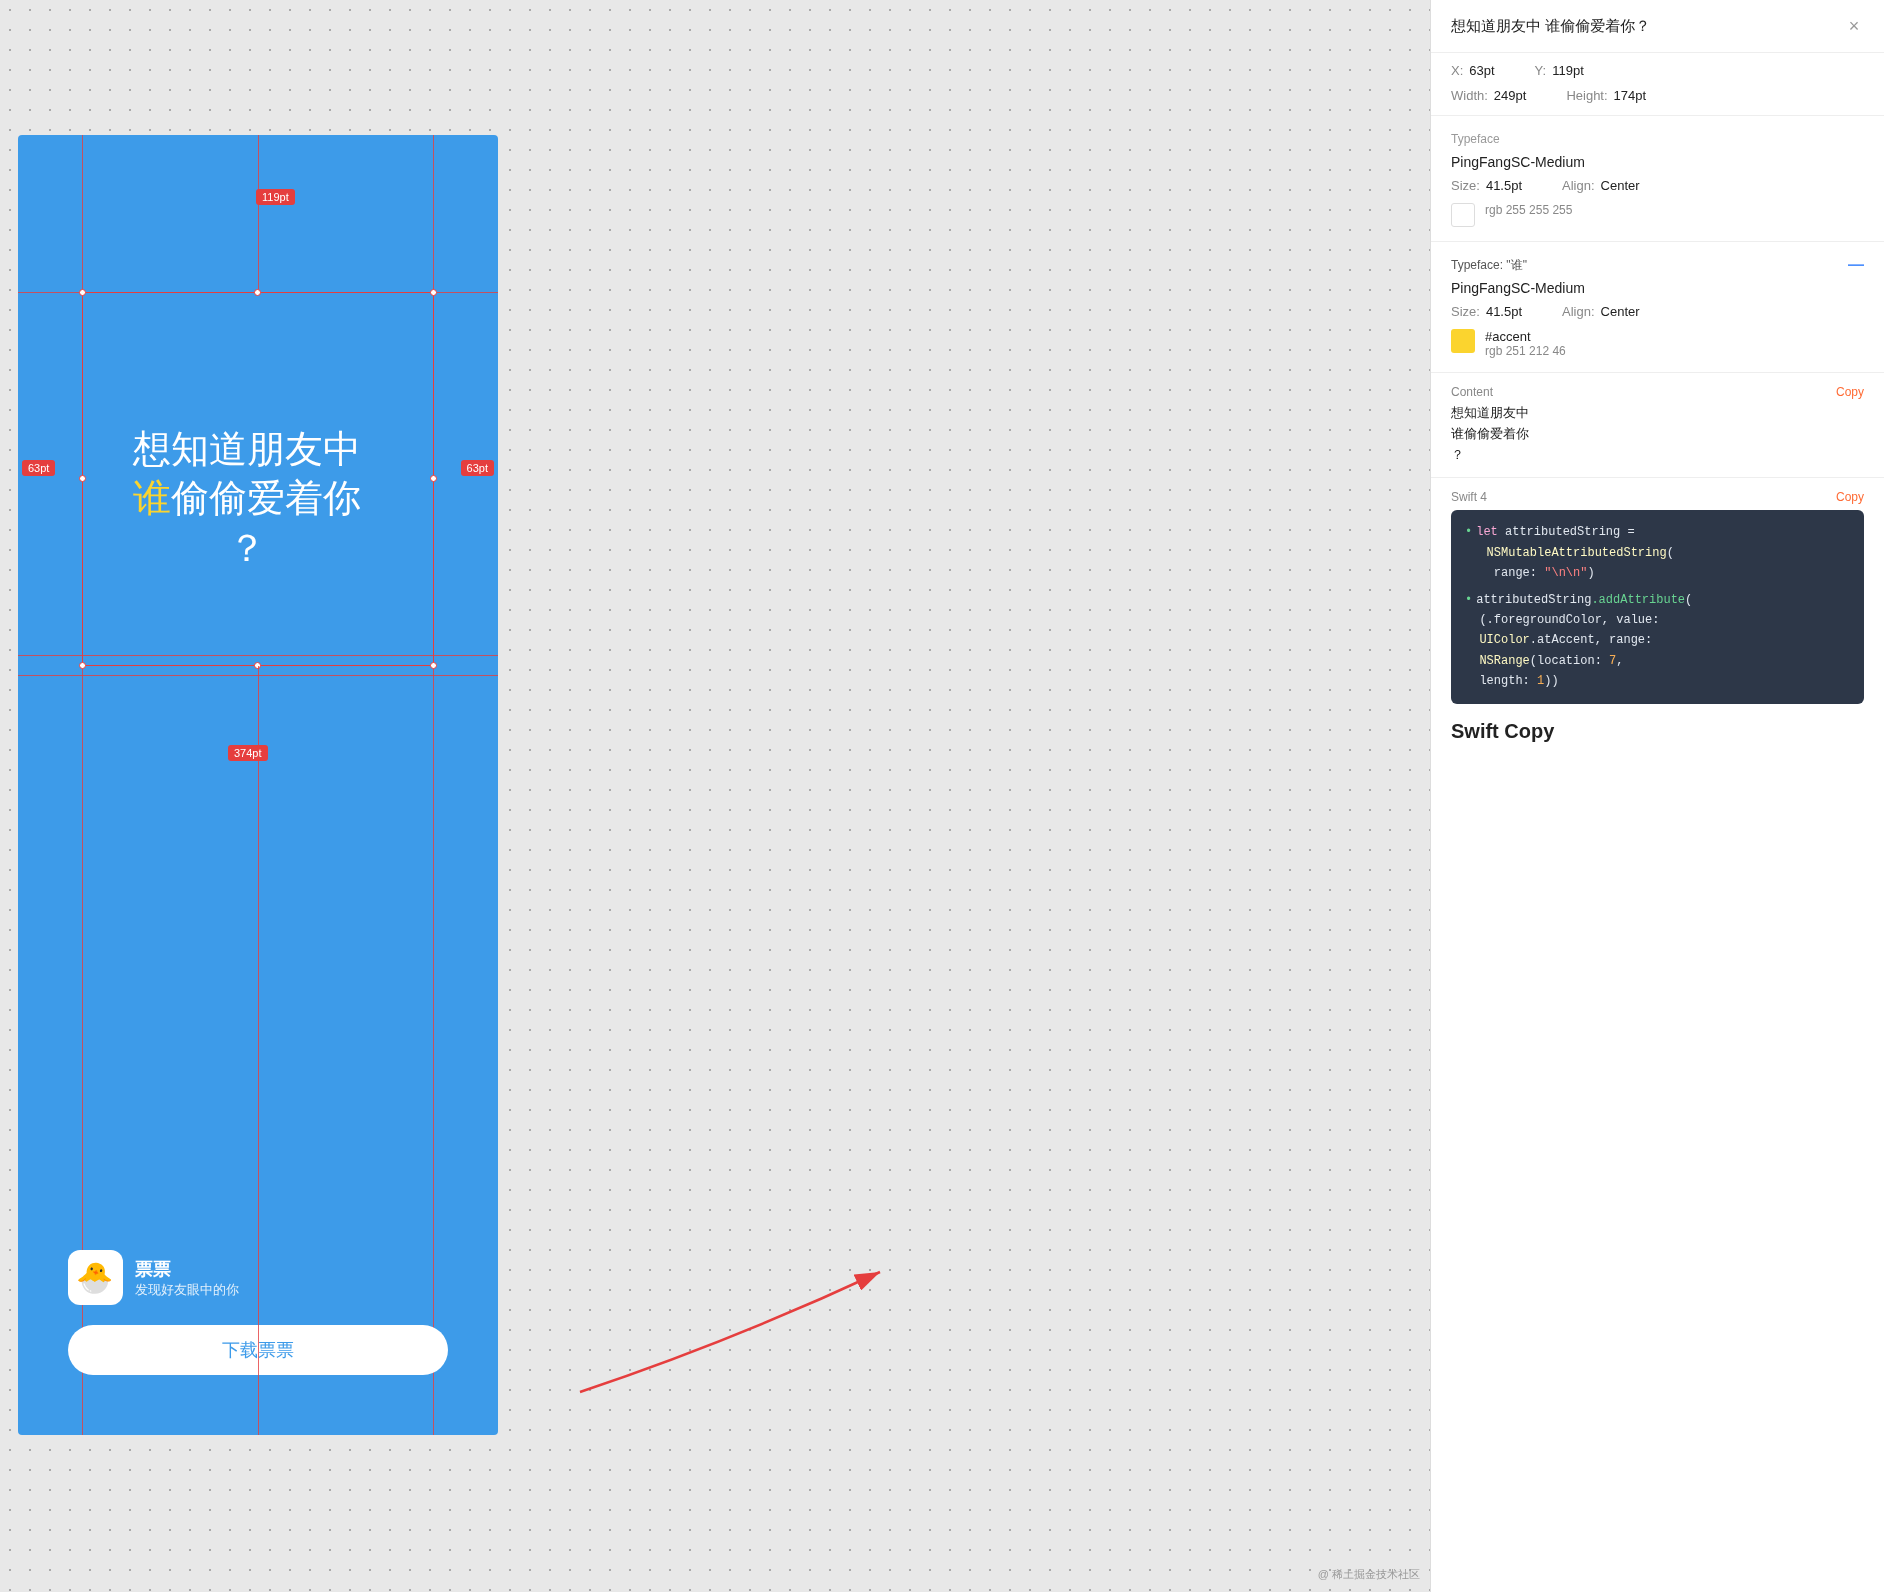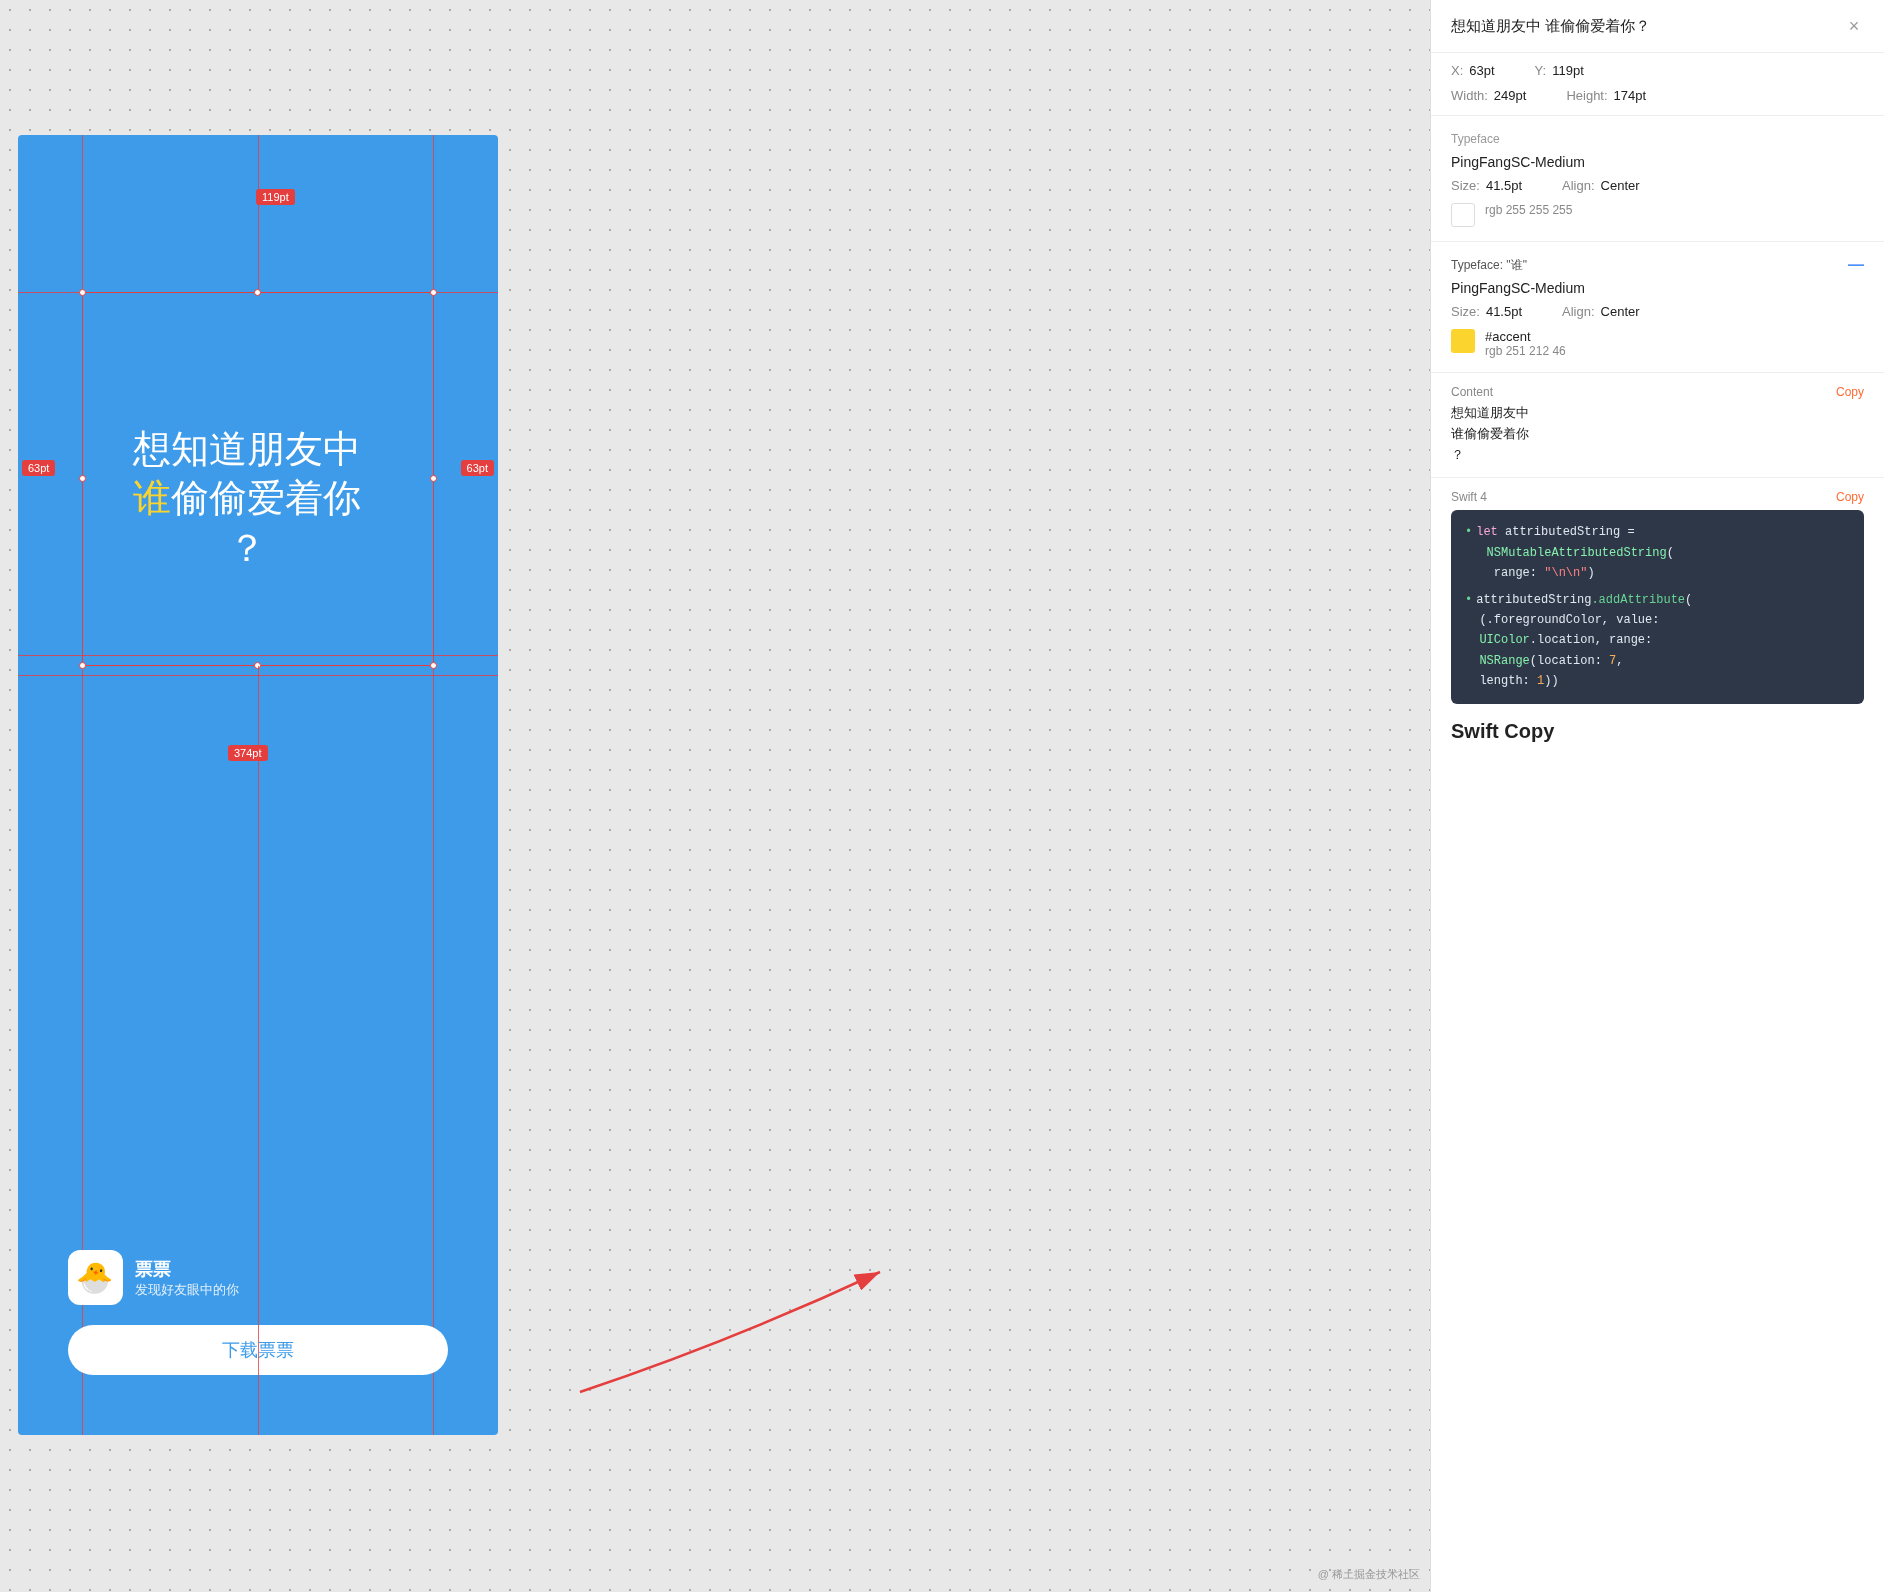--- a/index.html
+++ b/index.html
@@ -183,7 +183,7 @@
     .code-fn { color: #68d391; }
     .code-str { color: #fc8181; }
     .code-prop { color: #e2e8f0; }
-    .code-type { color: #86efac; }
+    .code-type { color: #fef9c3; }
 
     
     .phone-mockup {

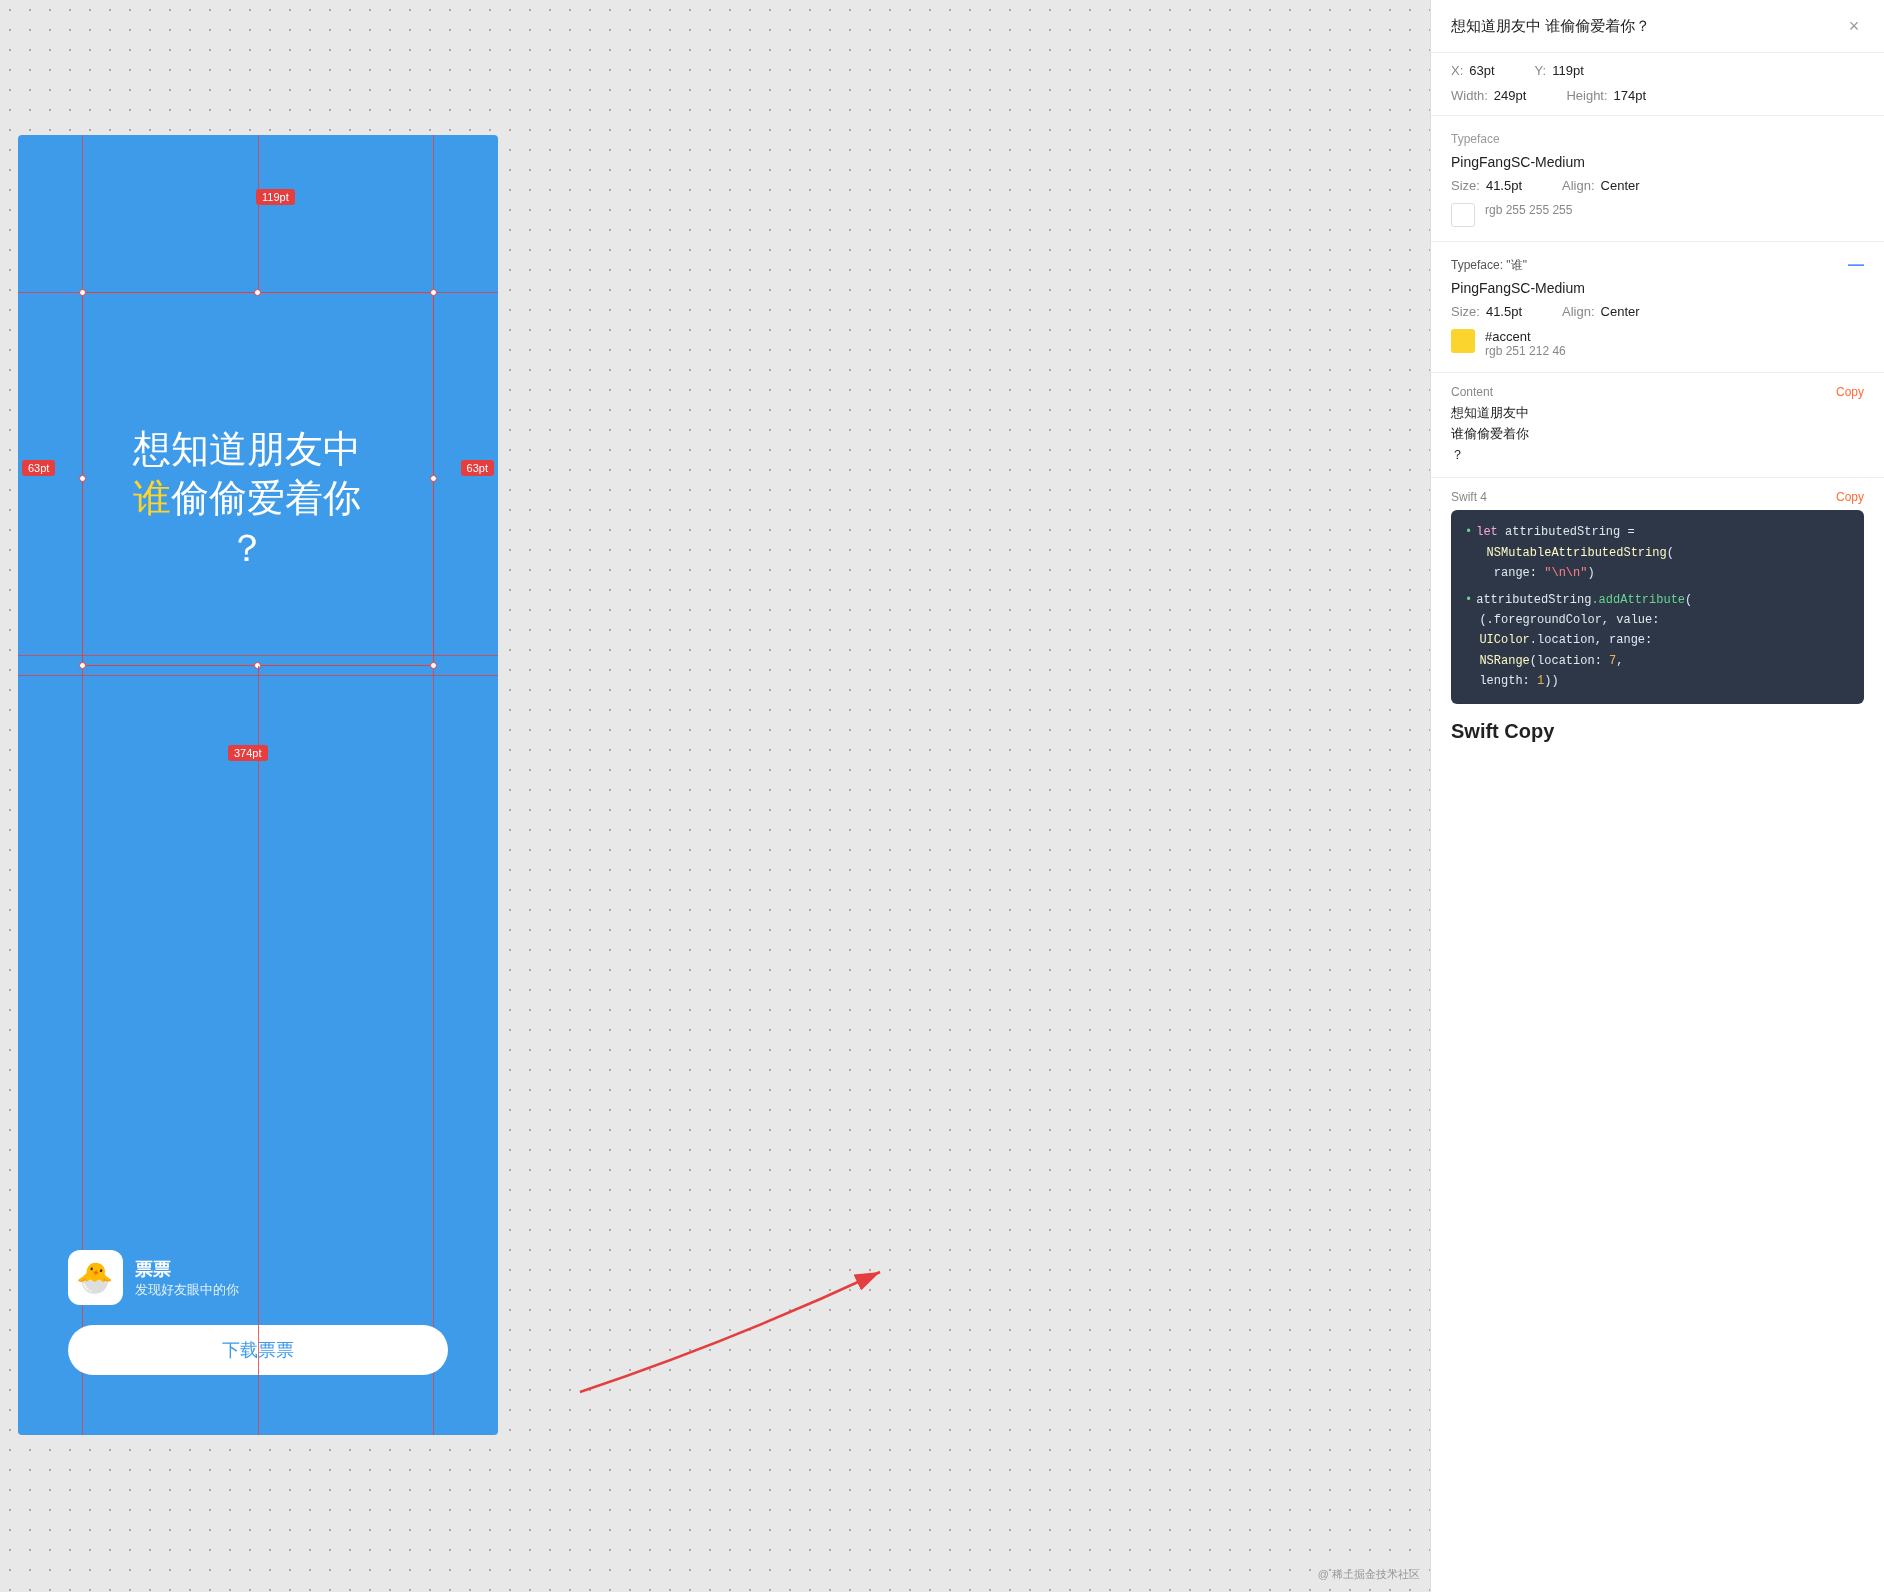--- a/index.html
+++ b/index.html
@@ -492,7 +492,7 @@
       <div style="margin-top: 6px;">
         <span class="bullet">•</span><span class="code-var">attributedString</span><span class="code-fn">.addAttribute</span><span>(</span><br>
         &nbsp;&nbsp;<span>(</span><span class="code-prop">.foregroundColor</span>, <span class="code-var">value:</span><br>
-        &nbsp;&nbsp;<span class="code-type">UIColor</span><span class="code-prop">.location</span>, <span class="code-var">range:</span><br>
+        &nbsp;&nbsp;<span class="code-type">UIColor</span><span class="code-prop">.atAccent</span>, <span class="code-var">range:</span><br>
         &nbsp;&nbsp;<span class="code-type">NSRange</span>(<span class="code-var">location:</span> <span style="color:#f6ad55;">7</span>,<br>
         &nbsp;&nbsp;<span class="code-var">length:</span> <span style="color:#f6ad55;">1</span>))
       </div>

